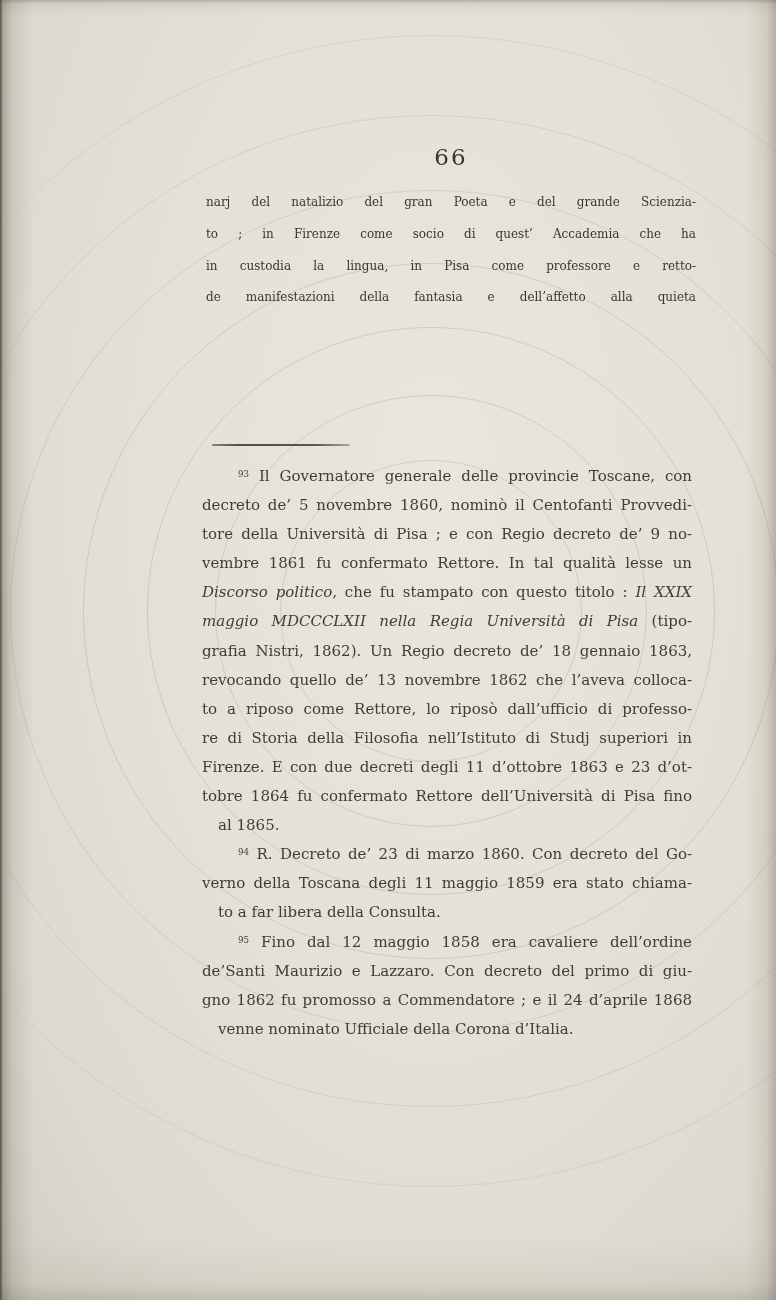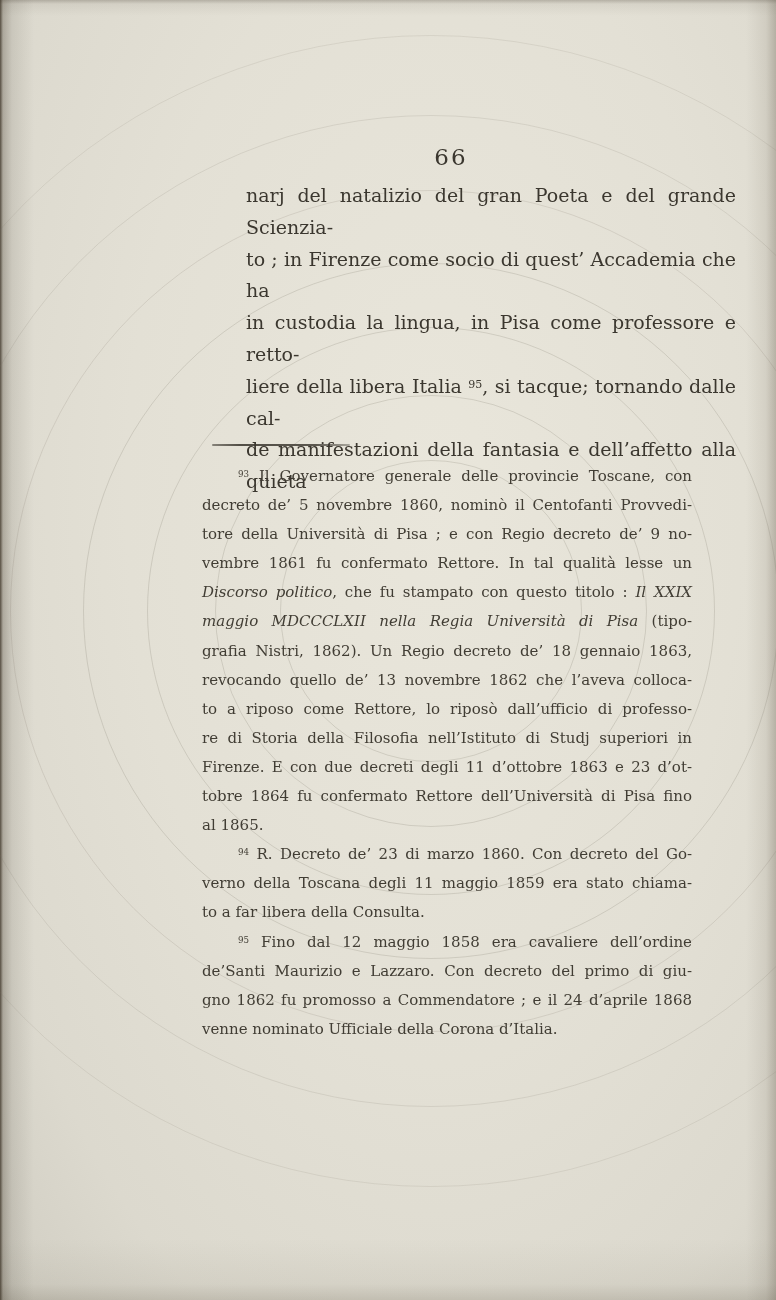--- a/index.html
+++ b/index.html
@@ -48,11 +48,10 @@
   .textblock { position: absolute; }
   .maintext {
     left: 206px;
-    top: 180px;
+    top: 187px;
     width: 490px;
-    font-size: 19px;
+    font-size: 12px;
     line-height: 31.8px;
-    margin-left: 40px;
   }
   .footnotes {
     left: 202px;

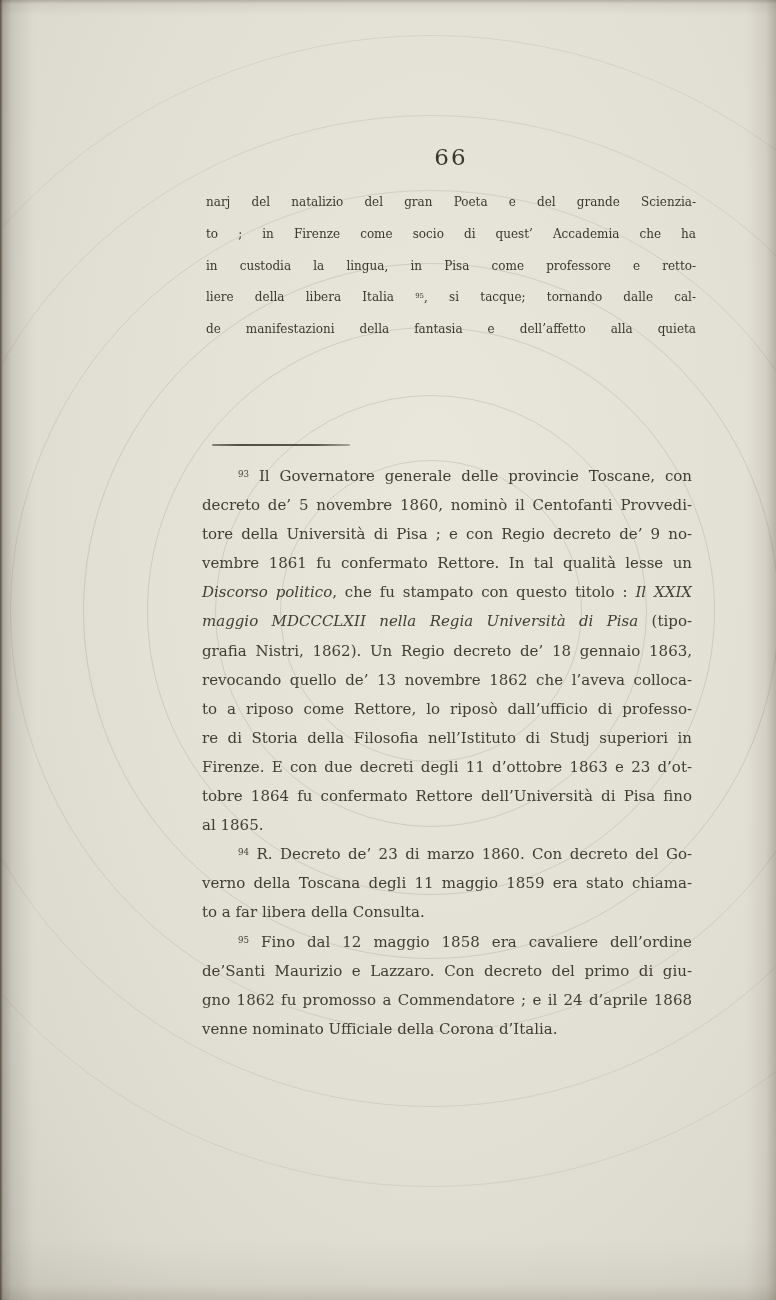--- a/index.html
+++ b/index.html
@@ -109,7 +109,6 @@
       <div class="line"><span>narj del natalizio del gran Poeta e del grande Scienzia-</span></div>
       <div class="line"><span>to ; in Firenze come socio di quest’ Accademia che ha</span></div>
       <div class="line"><span>in custodia la lingua, in Pisa come professore e retto-</span></div>
-      <div class="line"><span>liere della libera Italia </span><sup>95</sup><span>, si tacque; tornando dalle cal-</span></div>
       <div class="line"><span>de manifestazioni della fantasia e dell’affetto alla quieta</span></div>
     </div>
 

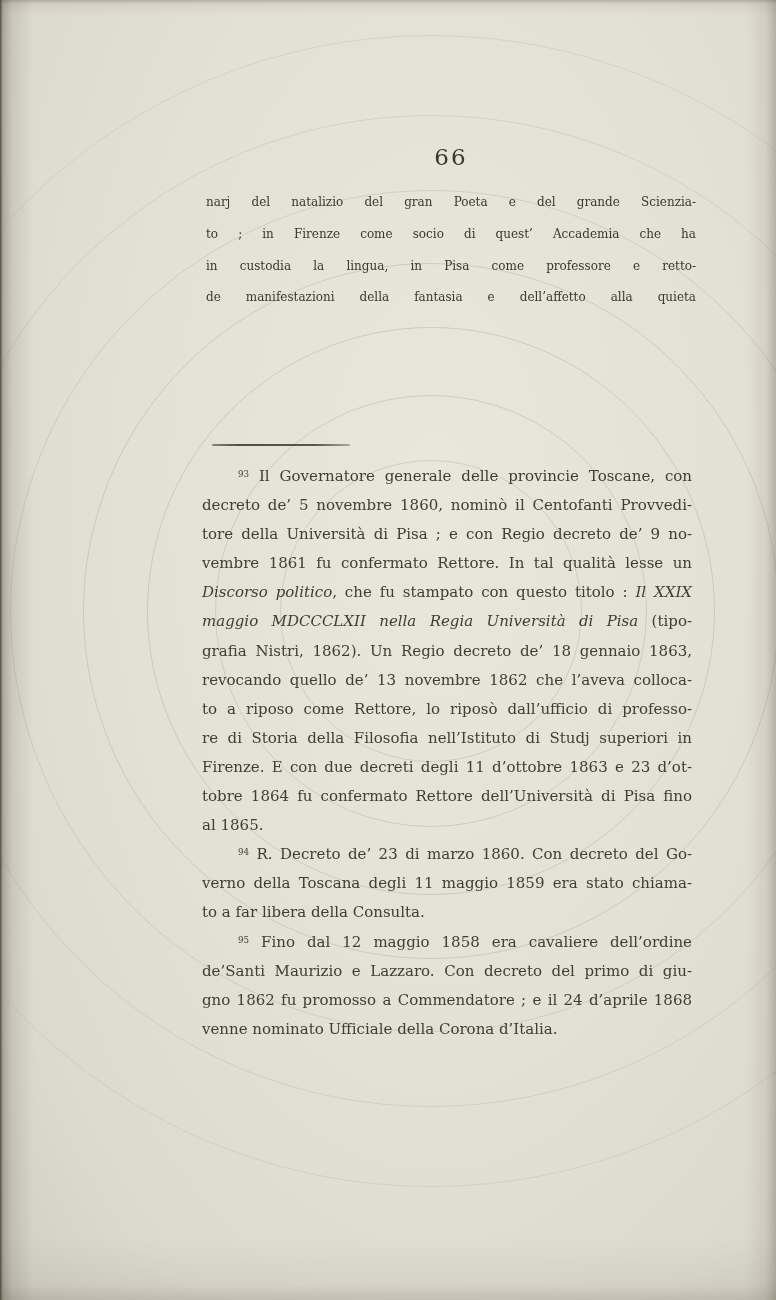--- a/index.html
+++ b/index.html
@@ -67,7 +67,7 @@
     text-align-last: justify;
     white-space: normal;
   }
-  .line.last { text-align-last: left; }
+  .line.last { text-align-last: left; margin-left: 16px; }
   .line.indent { text-indent: 36px; }
 
   .line sup {

